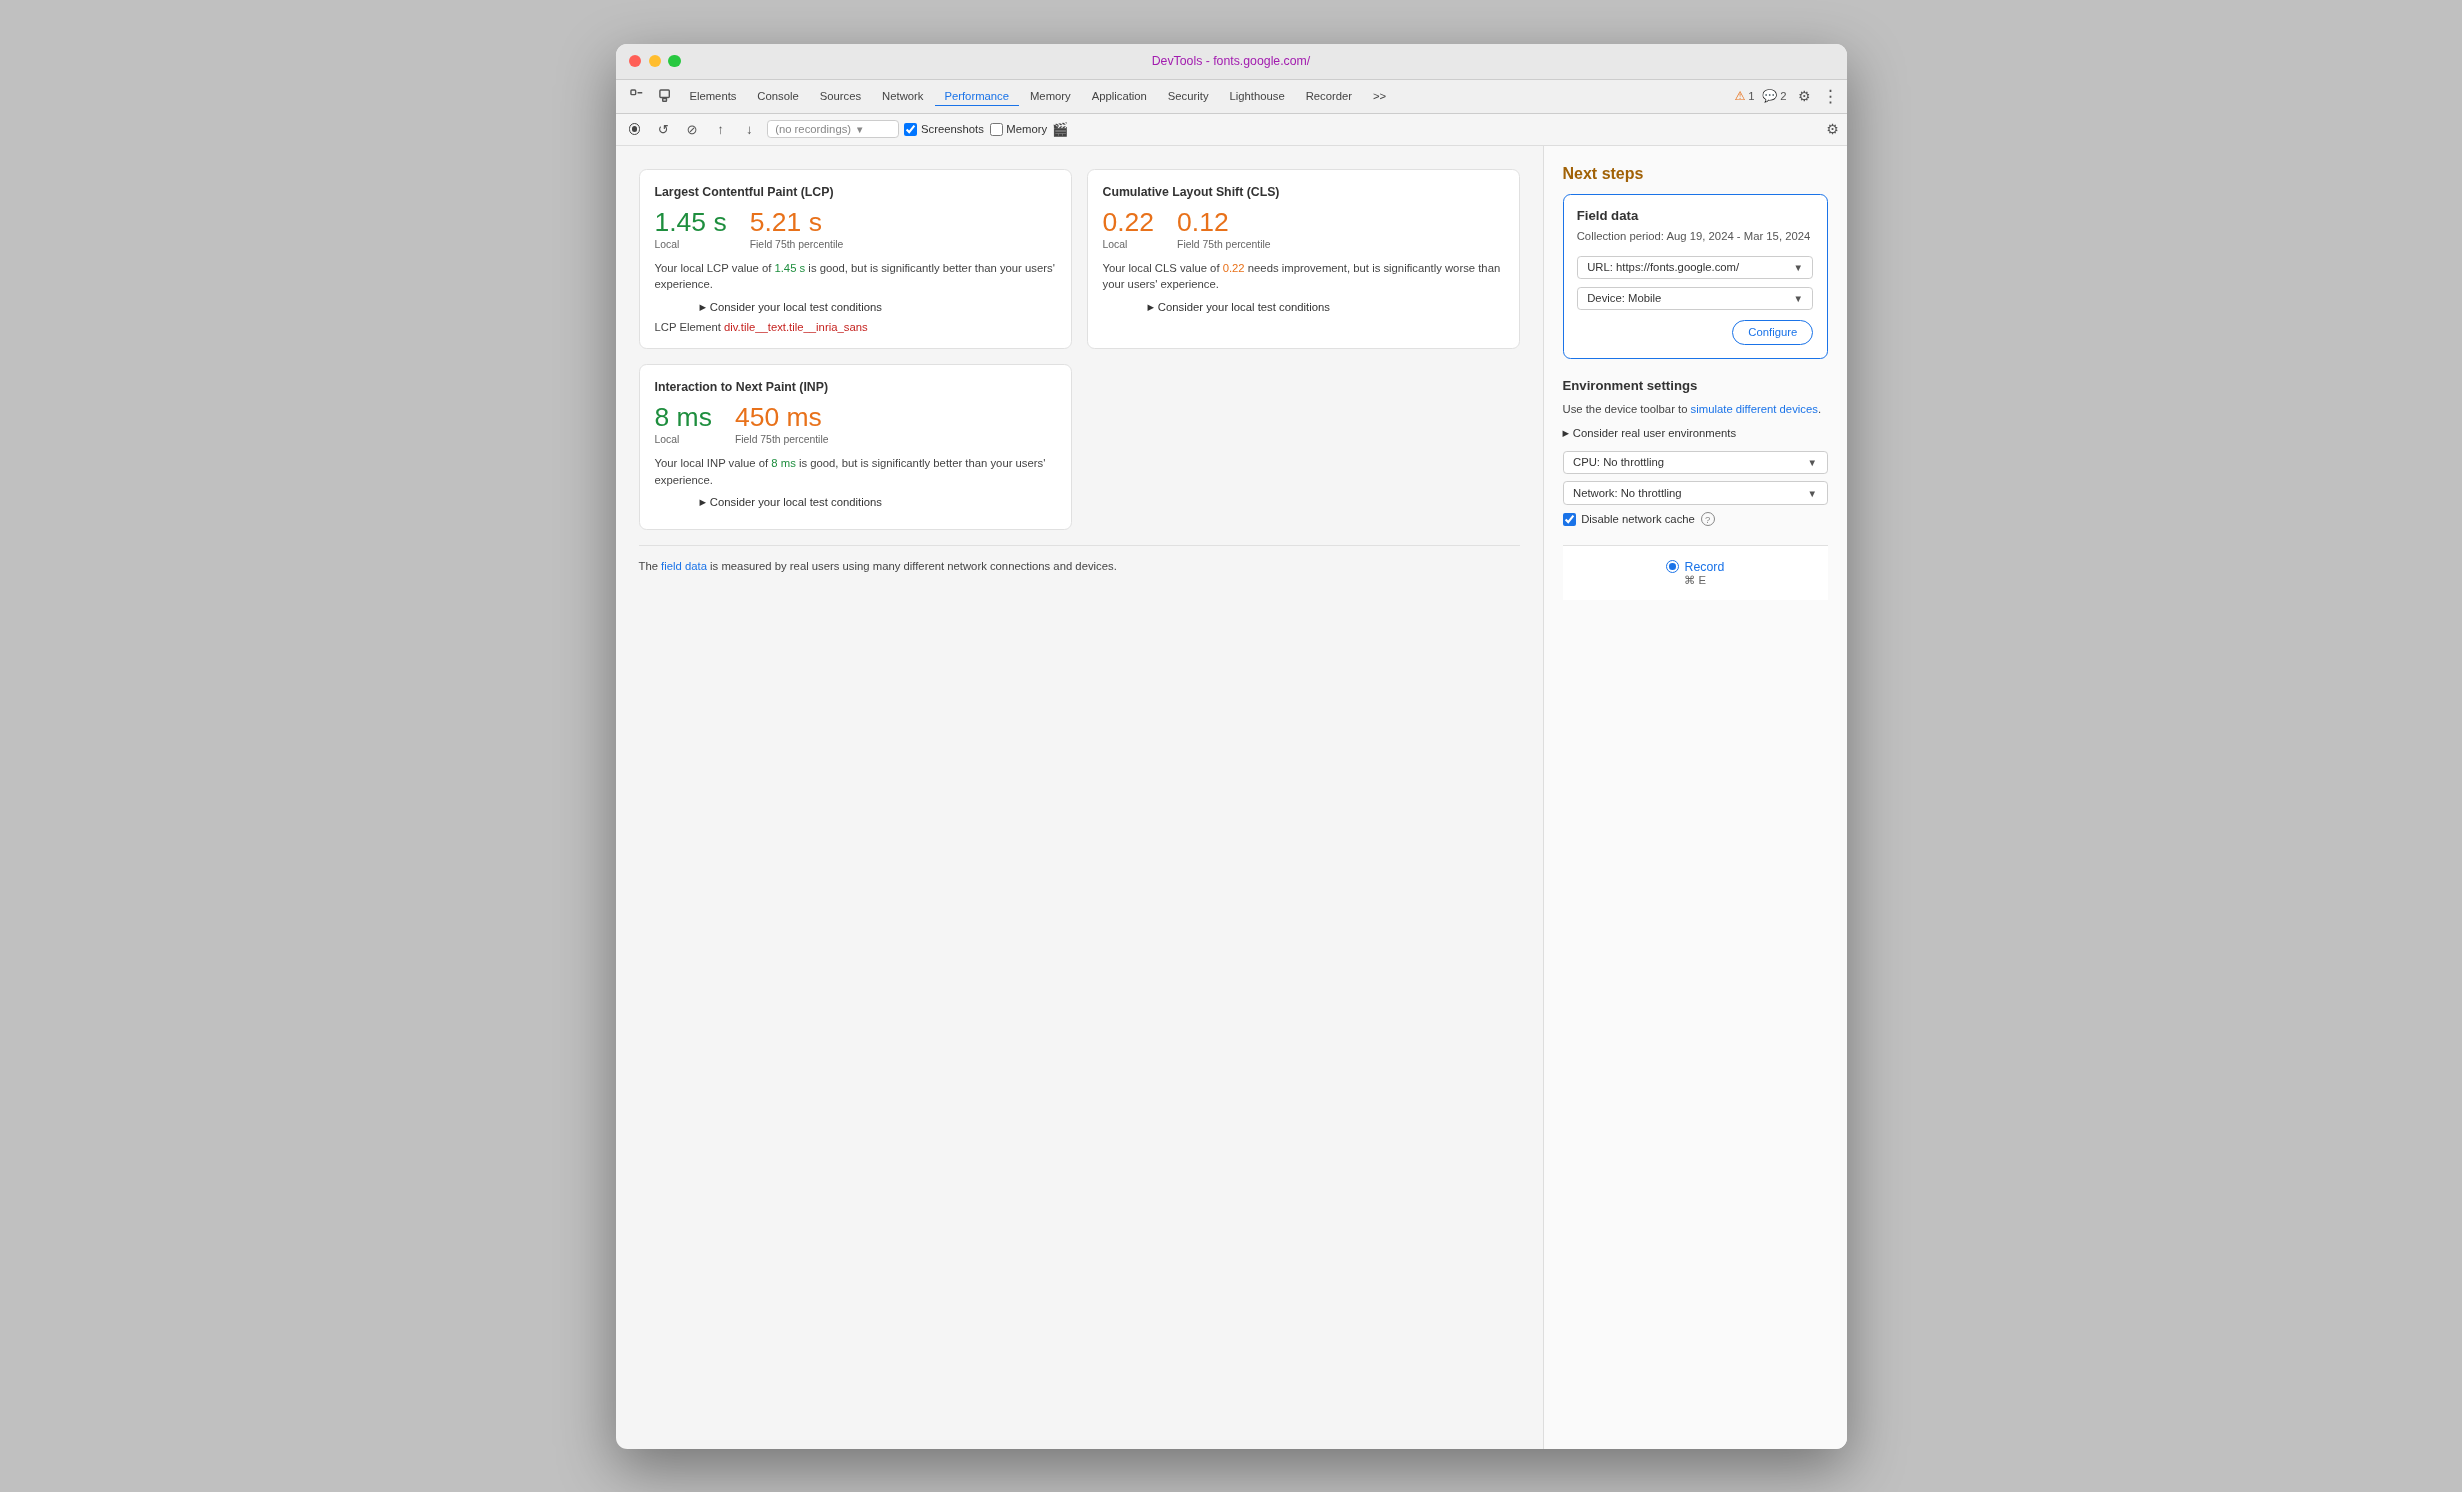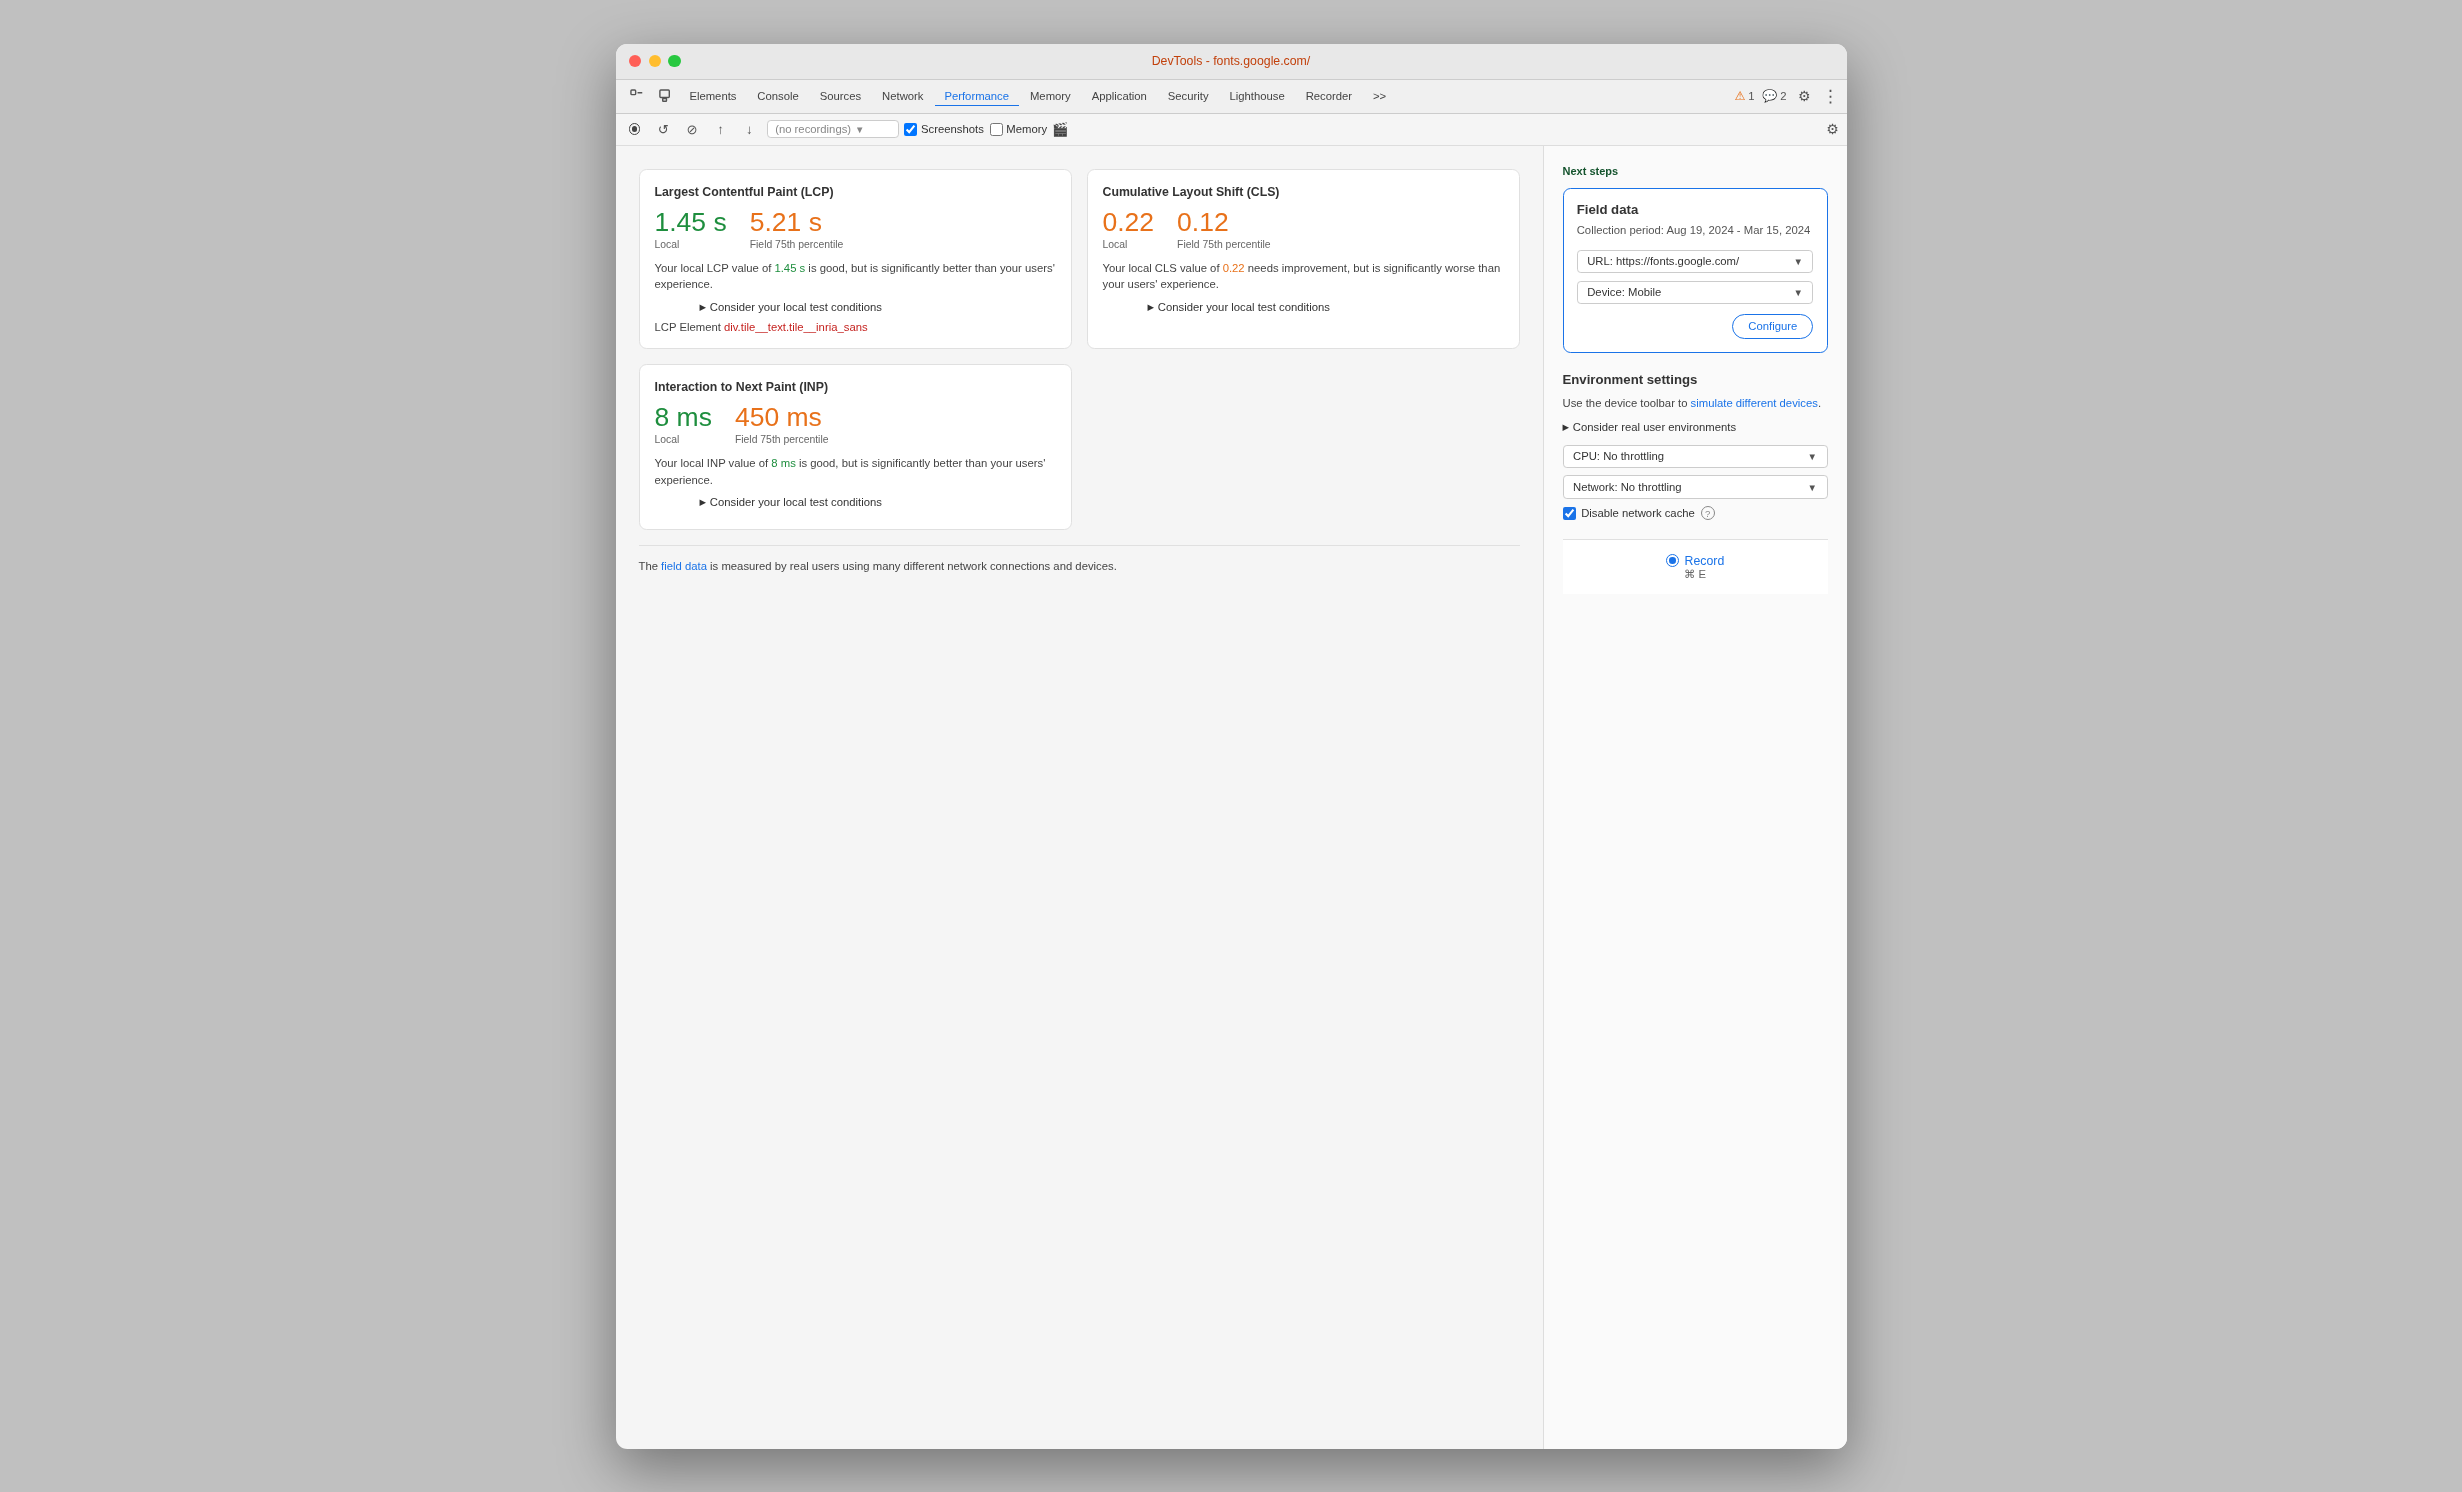--- a/index.html
+++ b/index.html
@@ -45,7 +45,7 @@
     .btn-max { background: #28c840; }
     .title-text {
       font-size: 12.3px;
-      color: #c2410c;
+      color: #a21caf;
       font-weight: 500;
     }
     .devtools-tabs {

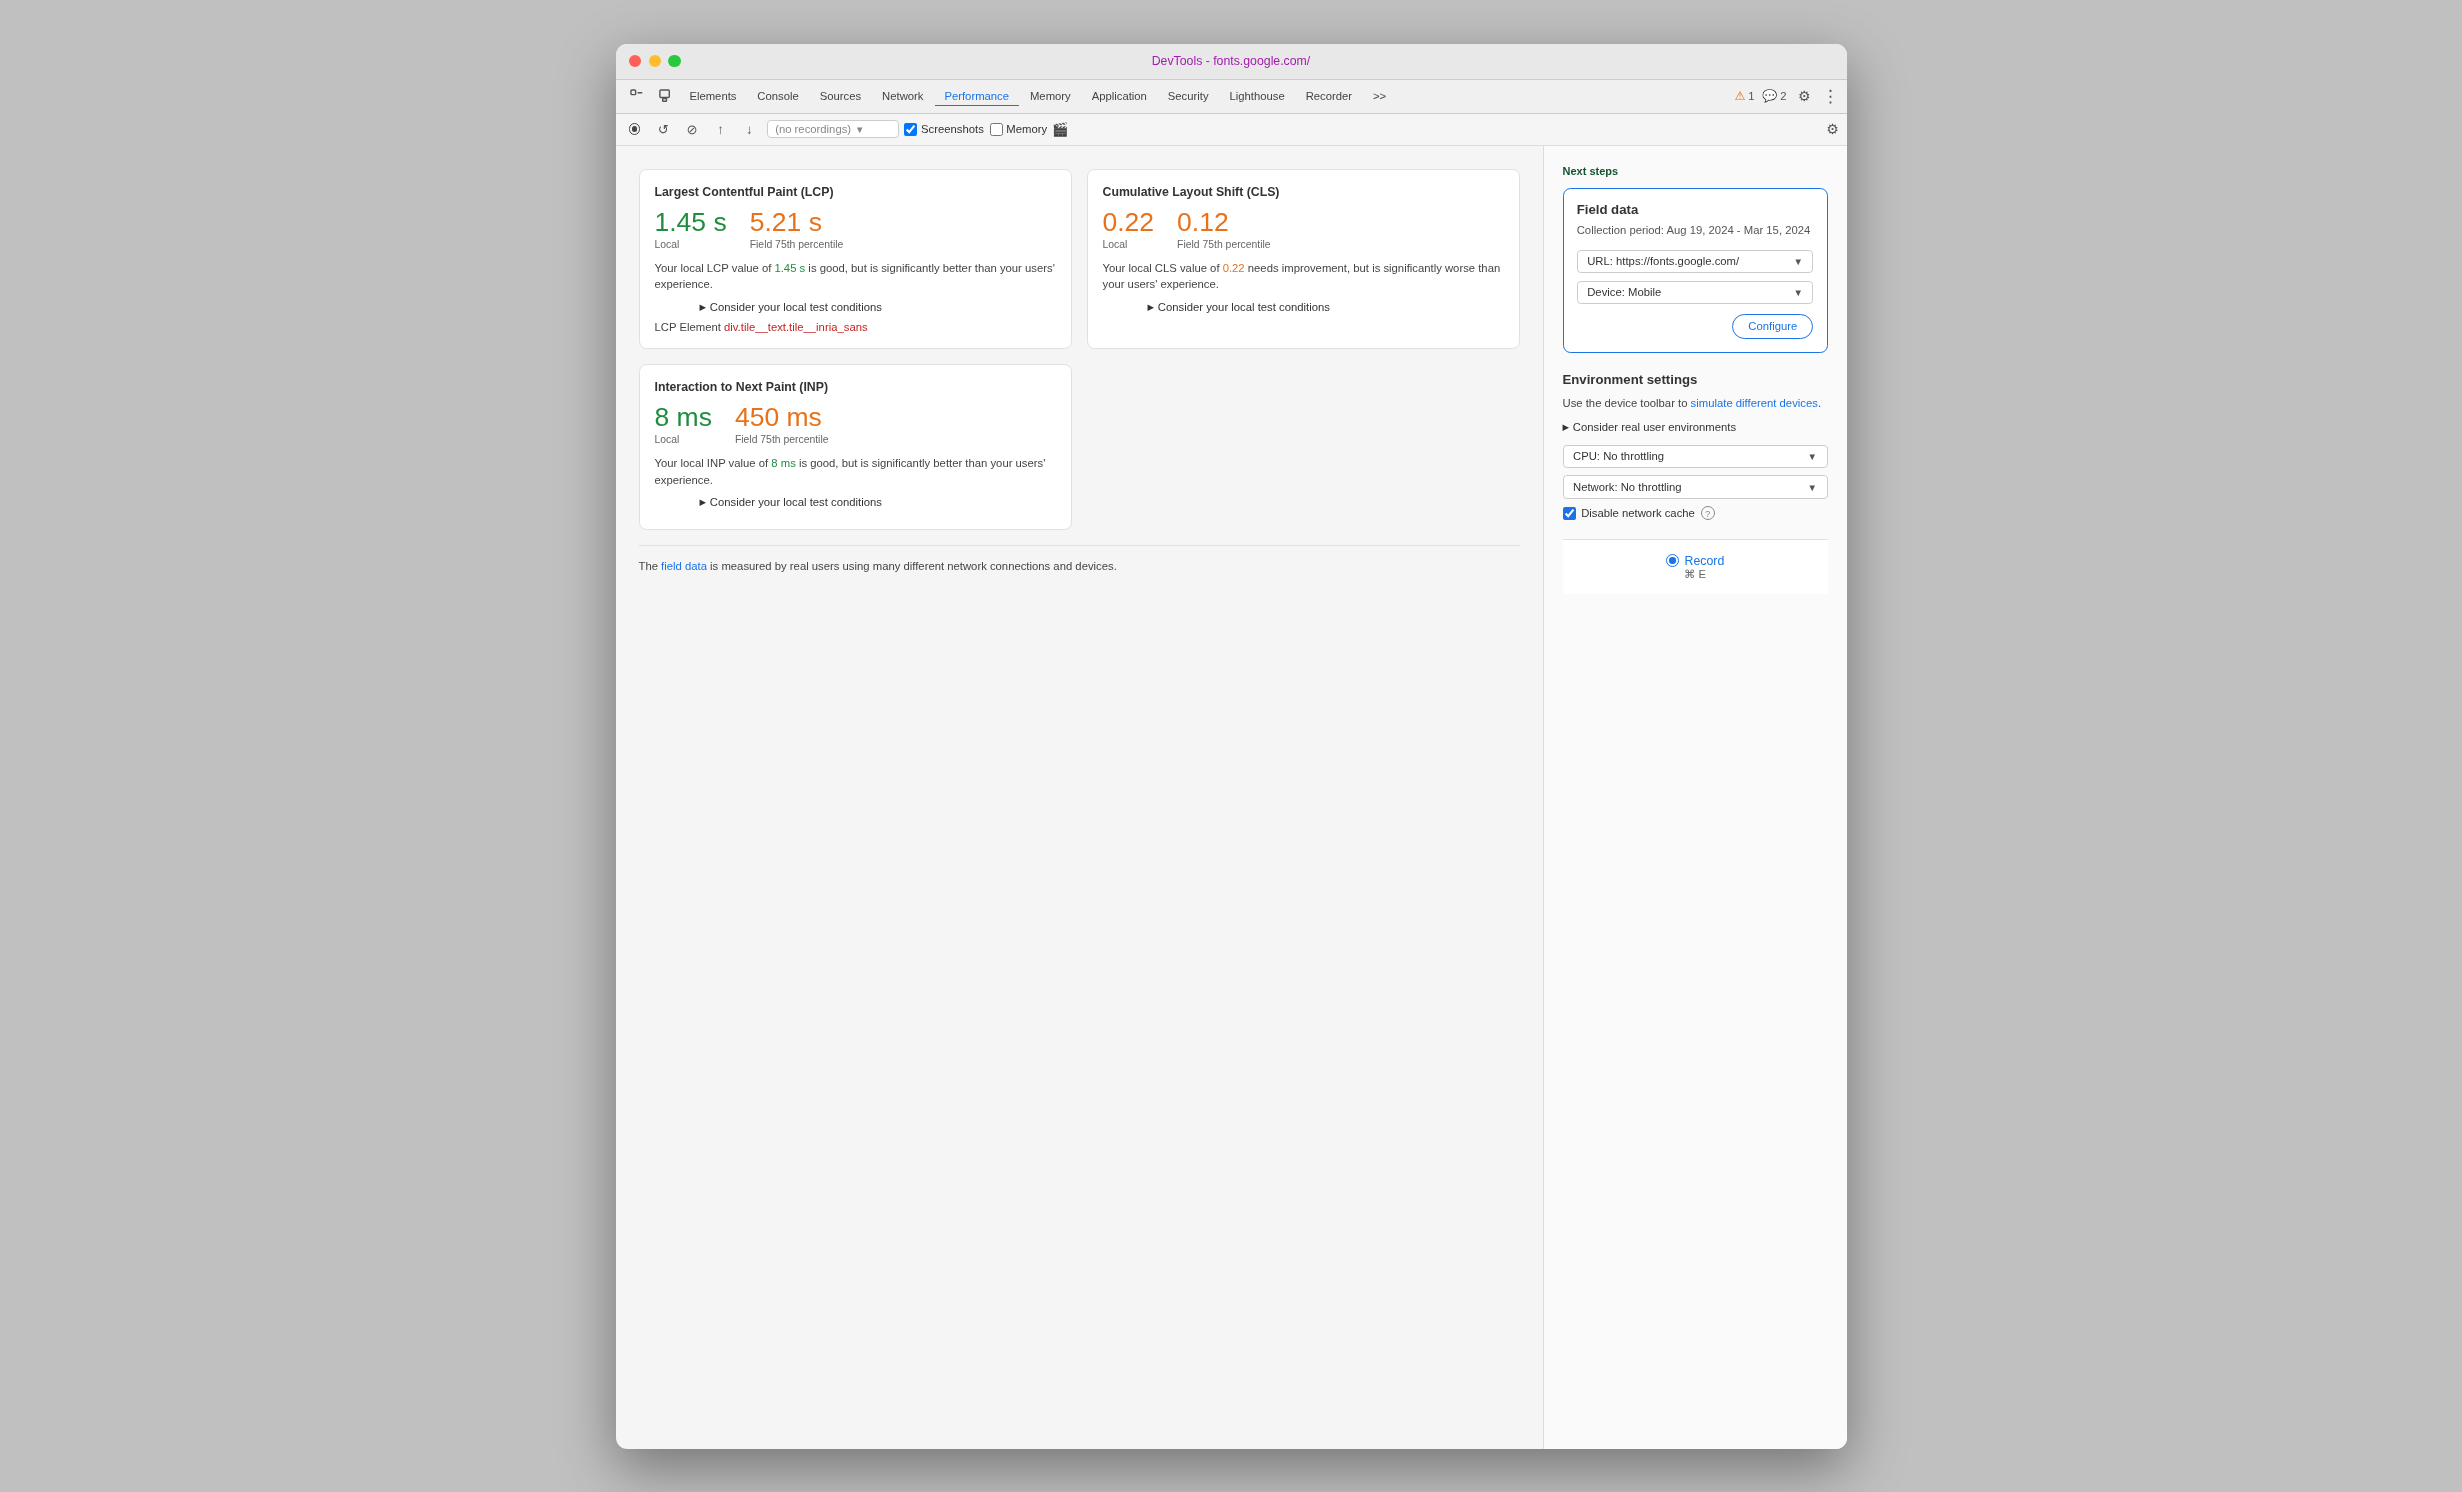--- a/index.html
+++ b/index.html
@@ -190,7 +190,7 @@
 
     
     .right-section-title {
-      font-size: 11px; font-weight: 600; color: #14532d; margin-bottom: 11.3px;
+      font-size: 16px; font-weight: 600; color: #a16207; margin-bottom: 11.3px;
     }
     .field-data-card {
       border: 1.9px solid #1a73e8;

